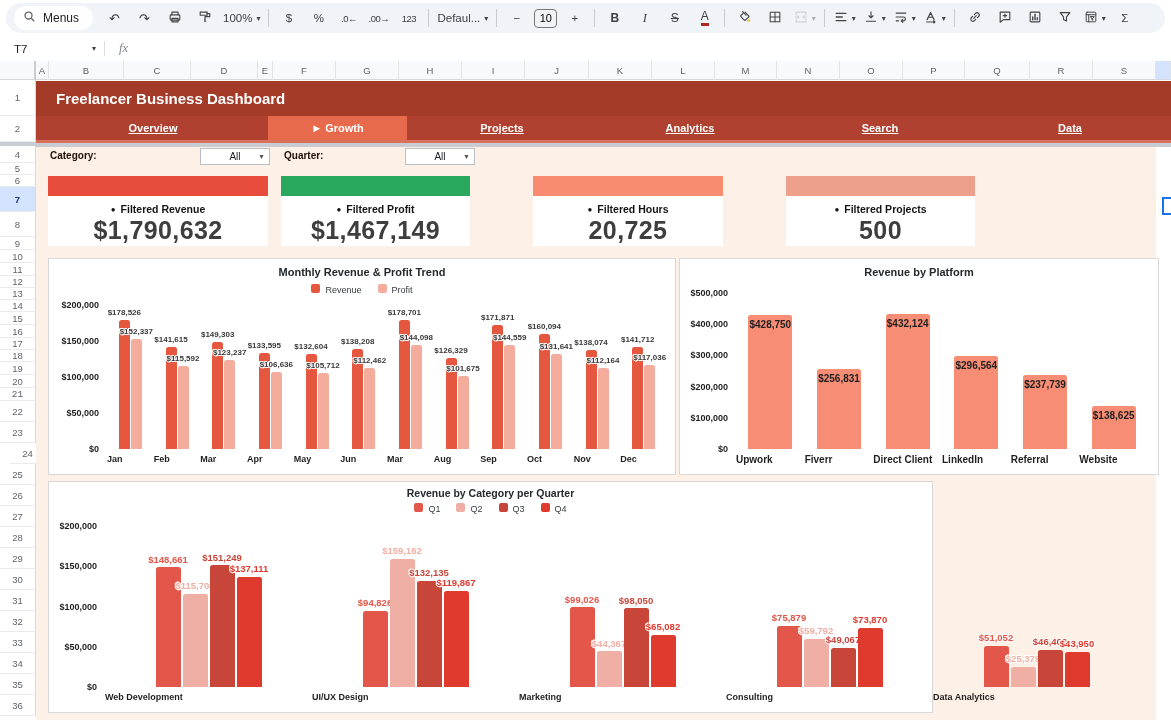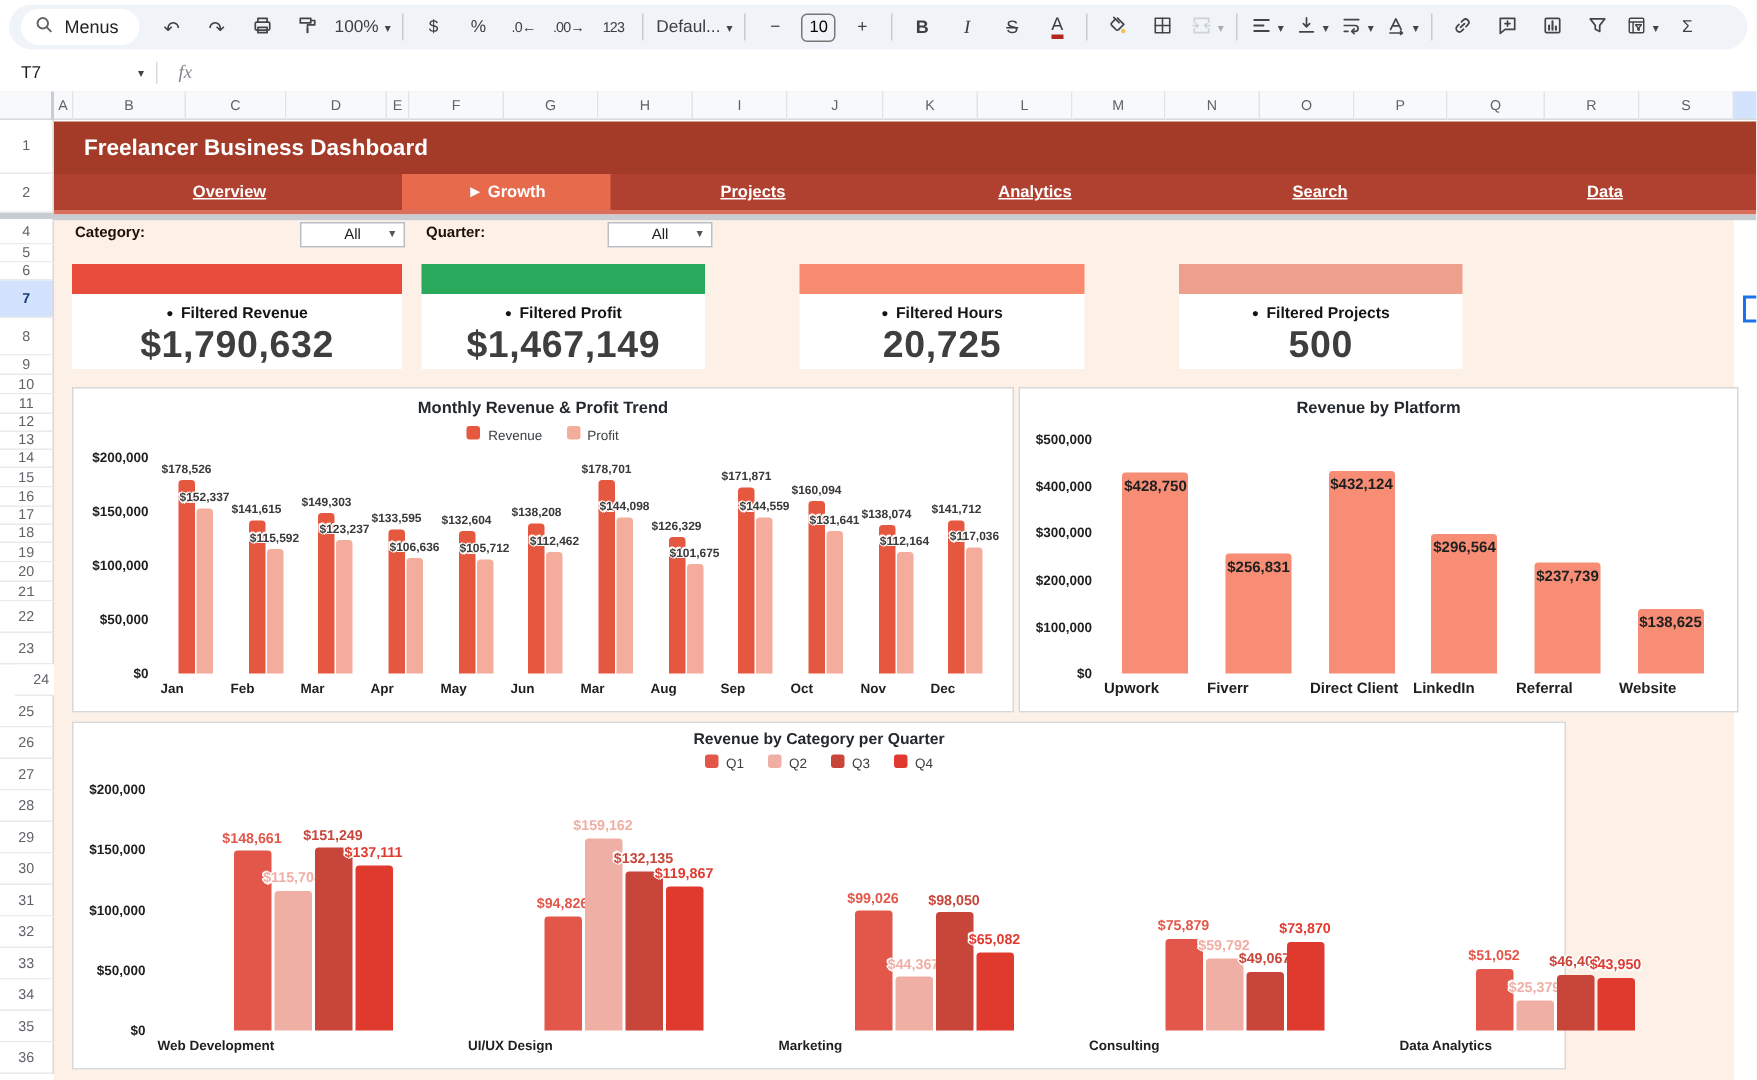--- a/index.html
+++ b/index.html
@@ -67,7 +67,7 @@
   .chartbox{position:absolute;background:#fff;border:1px solid #D8D8D8;box-sizing:border-box}
   #chart1{left:12px;top:178px;width:628px;height:217px}
   #chart2{left:643px;top:178px;width:480px;height:217px}
-  #chart3{left:12px;top:401px;width:996px;height:232px}
+  #chart3{left:12px;top:401px;width:885px;height:232px}
   .ct-title{position:absolute;width:100%;text-align:center;font-weight:700;color:#24292E}
   .ct-legend{position:absolute;width:100%;display:flex;justify-content:center;gap:16px;font-size:9px;
              color:#3C4043;align-items:flex-start}

